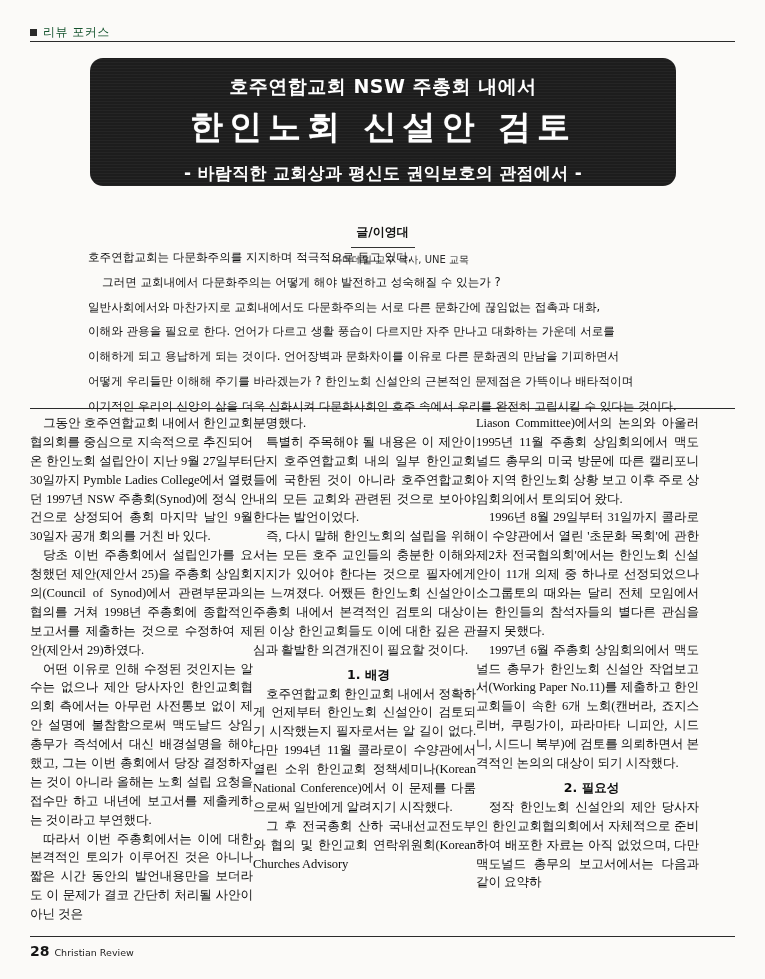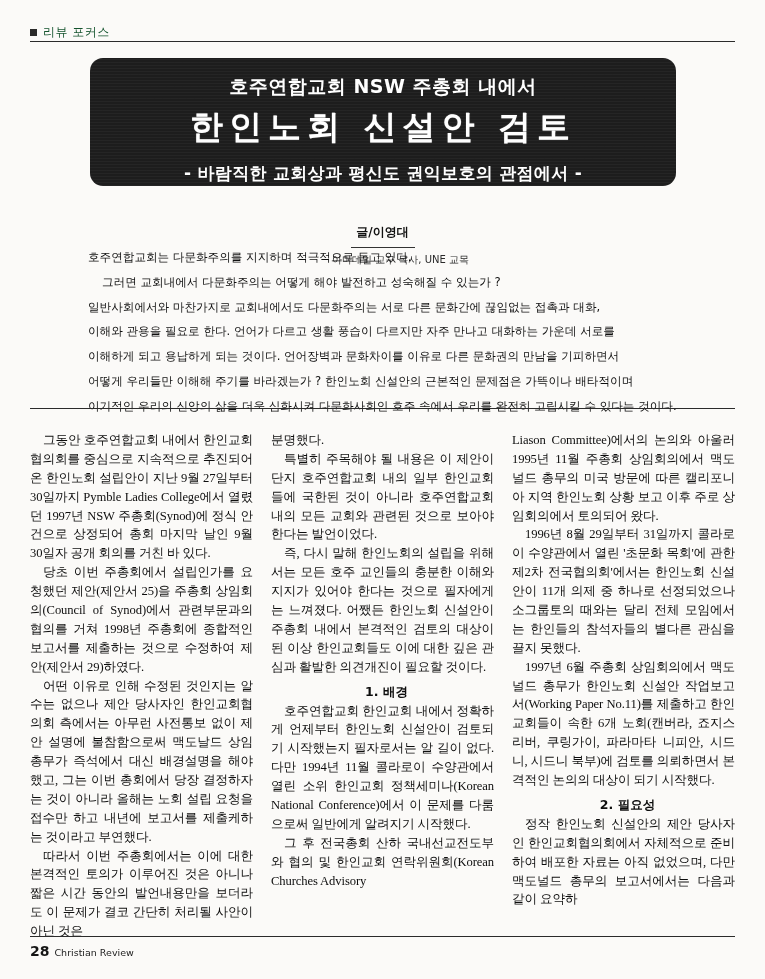--- a/index.html
+++ b/index.html
@@ -143,11 +143,11 @@
   .columns {
     position: absolute;
     left: 30px;
-    top: 431px;
+    top: 414px;
     width: 705px;
     height: 510px;
     display: flex;
-    gap: 18px;
+    gap: 0;
   }
   .col {
     width: 223px;

